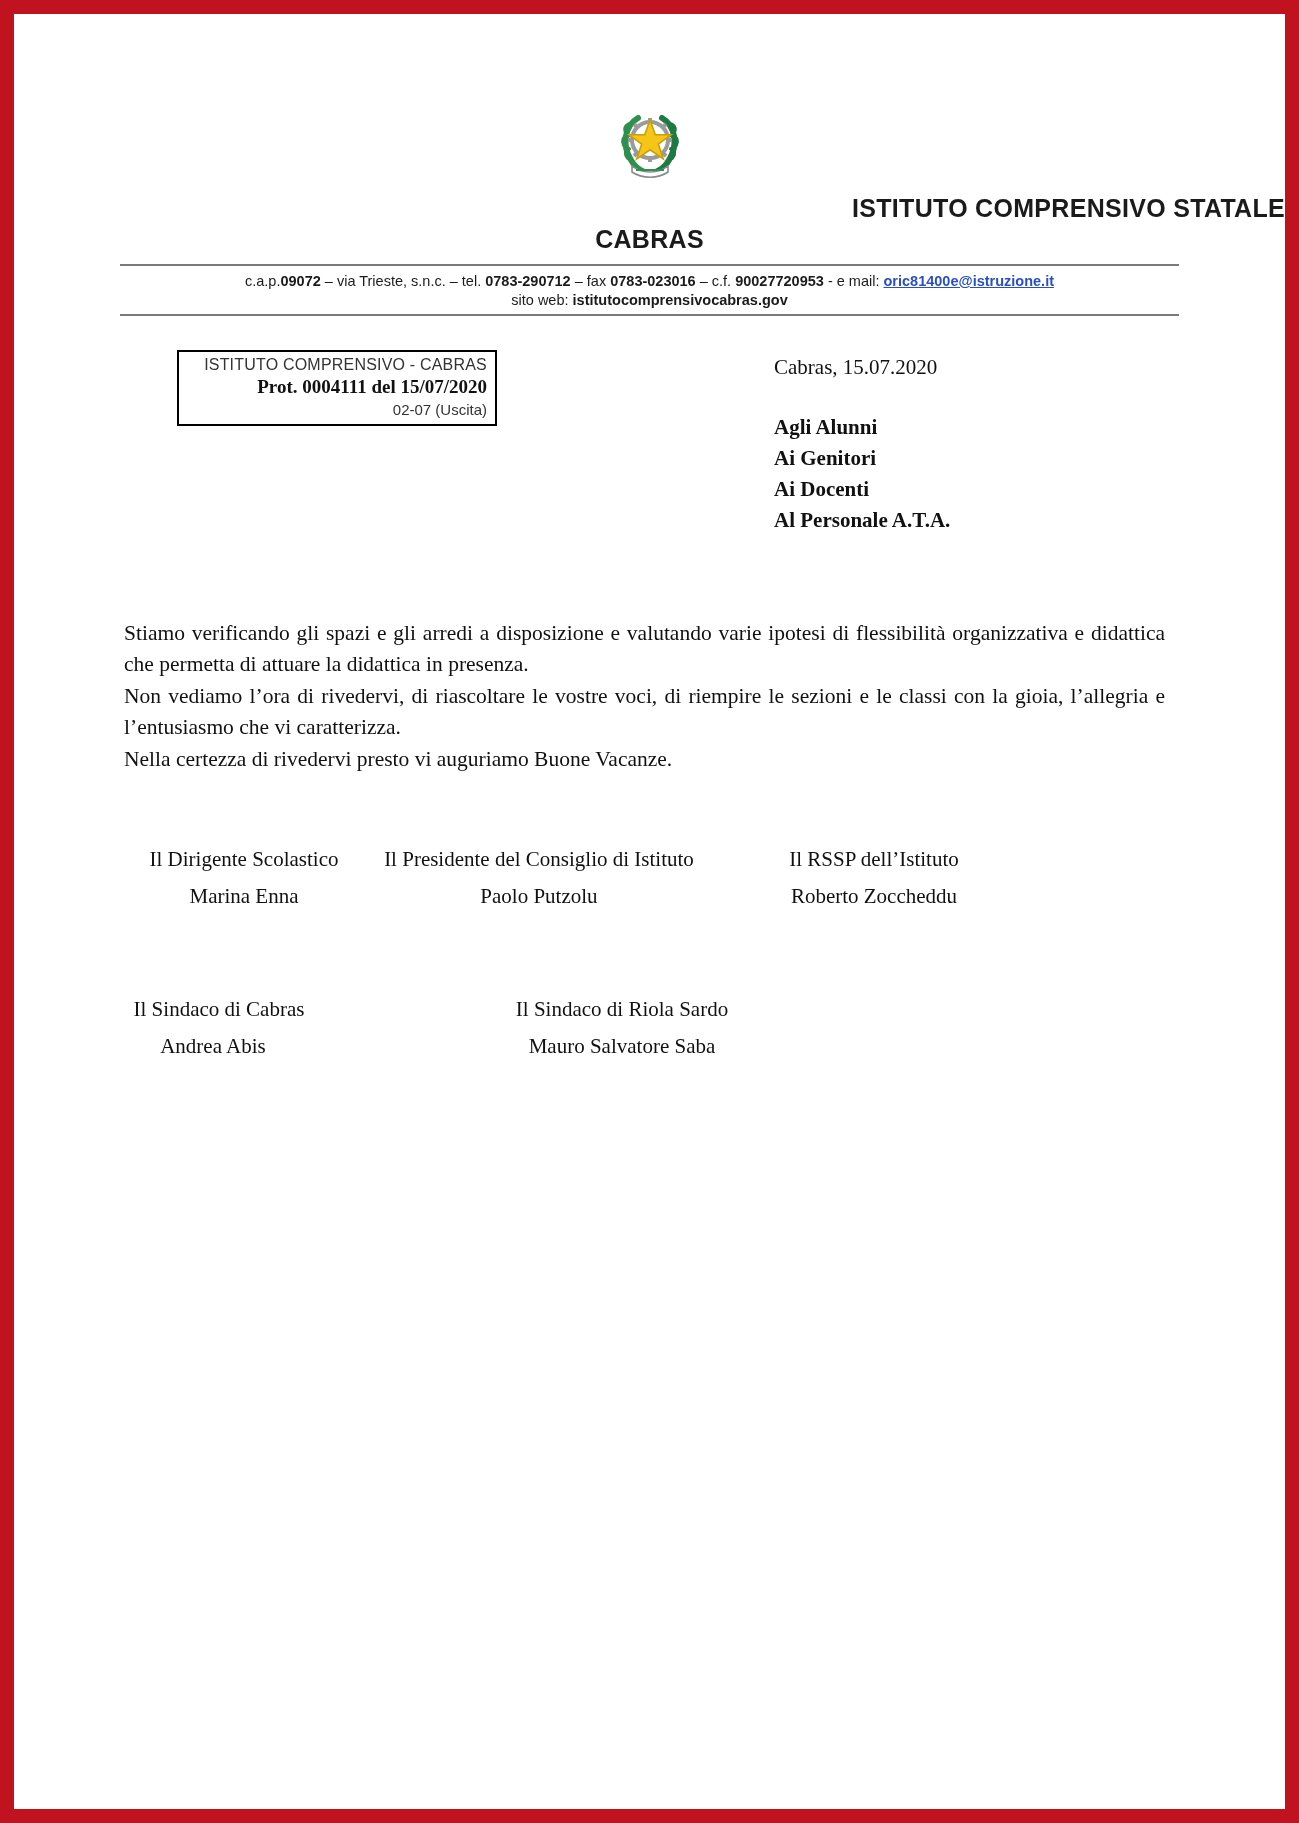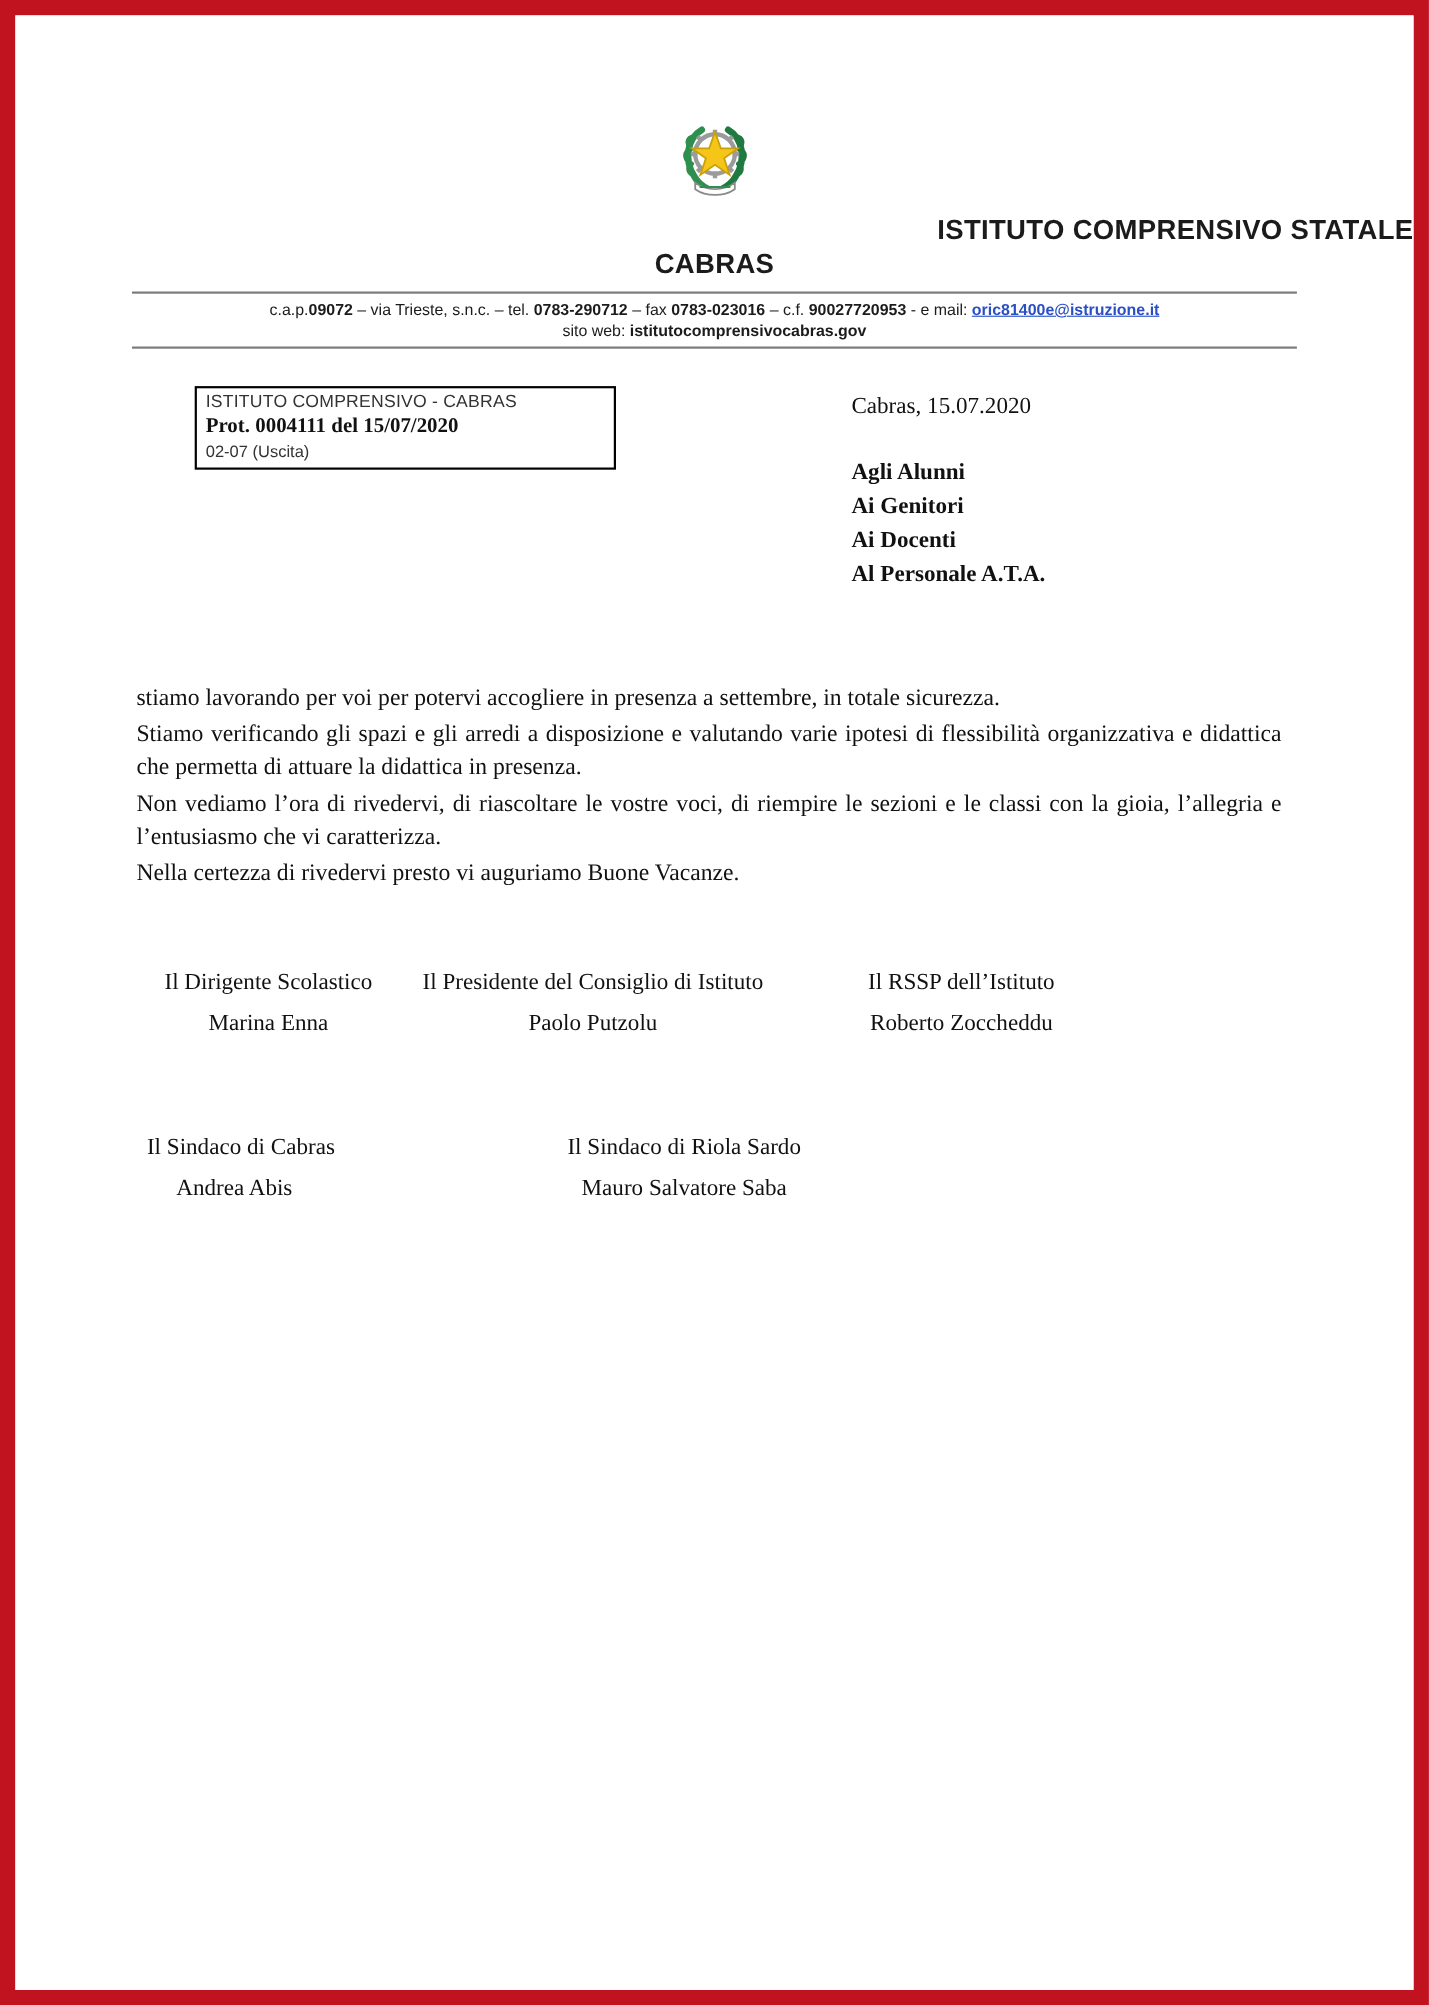--- a/index.html
+++ b/index.html
@@ -116,11 +116,12 @@
     position: absolute;
     left: 163px;
     top: 0;
-    width: 383px;
+    width: 320px;
     border: 2px solid #000;
     box-sizing: border-box;
     padding: 4px 8px 6px 8px;
     background: #fff;
+    text-align: right;
   }
   .stamp-l1 {
     font-family: "Liberation Sans", sans-serif;

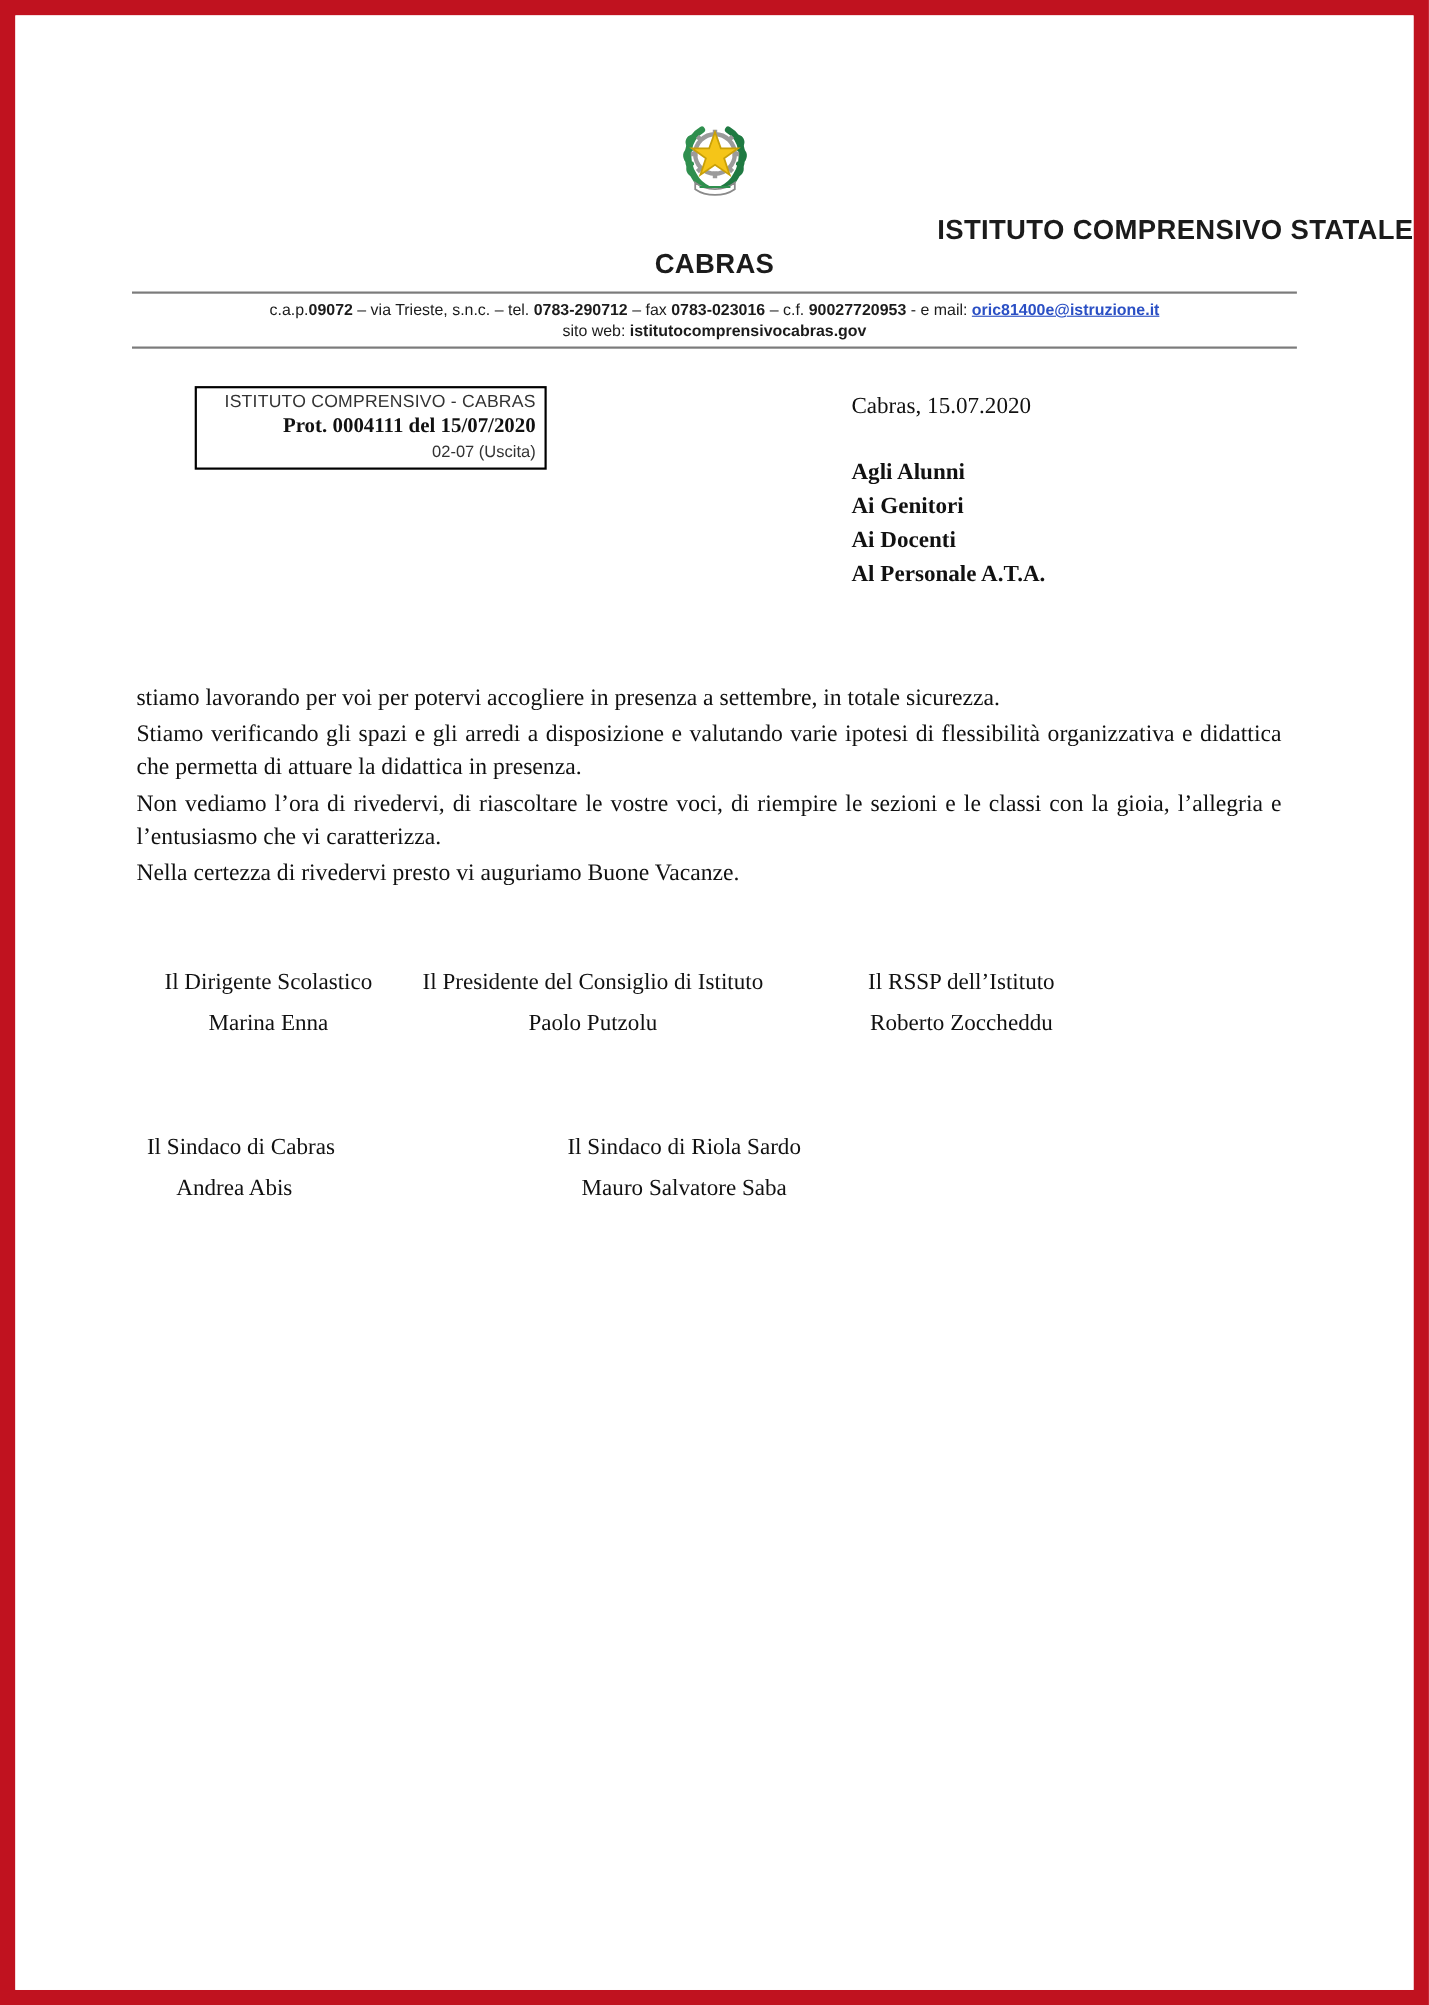--- a/index.html
+++ b/index.html
@@ -281,7 +281,6 @@
   </div>
 
   <div class="body-block">
-    <p class="nojust">stiamo lavorando per voi per potervi accogliere in presenza a settembre, in totale sicurezza.</p>
     <p>Stiamo verificando gli spazi e gli arredi a disposizione e valutando varie ipotesi di flessibilità organizzativa e didattica che permetta di attuare la didattica in presenza.</p>
     <p>Non vediamo l’ora di rivedervi, di riascoltare le vostre voci, di riempire le sezioni e le classi con la gioia, l’allegria  e l’entusiasmo che vi caratterizza.</p>
     <p class="nojust">Nella certezza di rivedervi presto vi auguriamo Buone Vacanze.</p>

